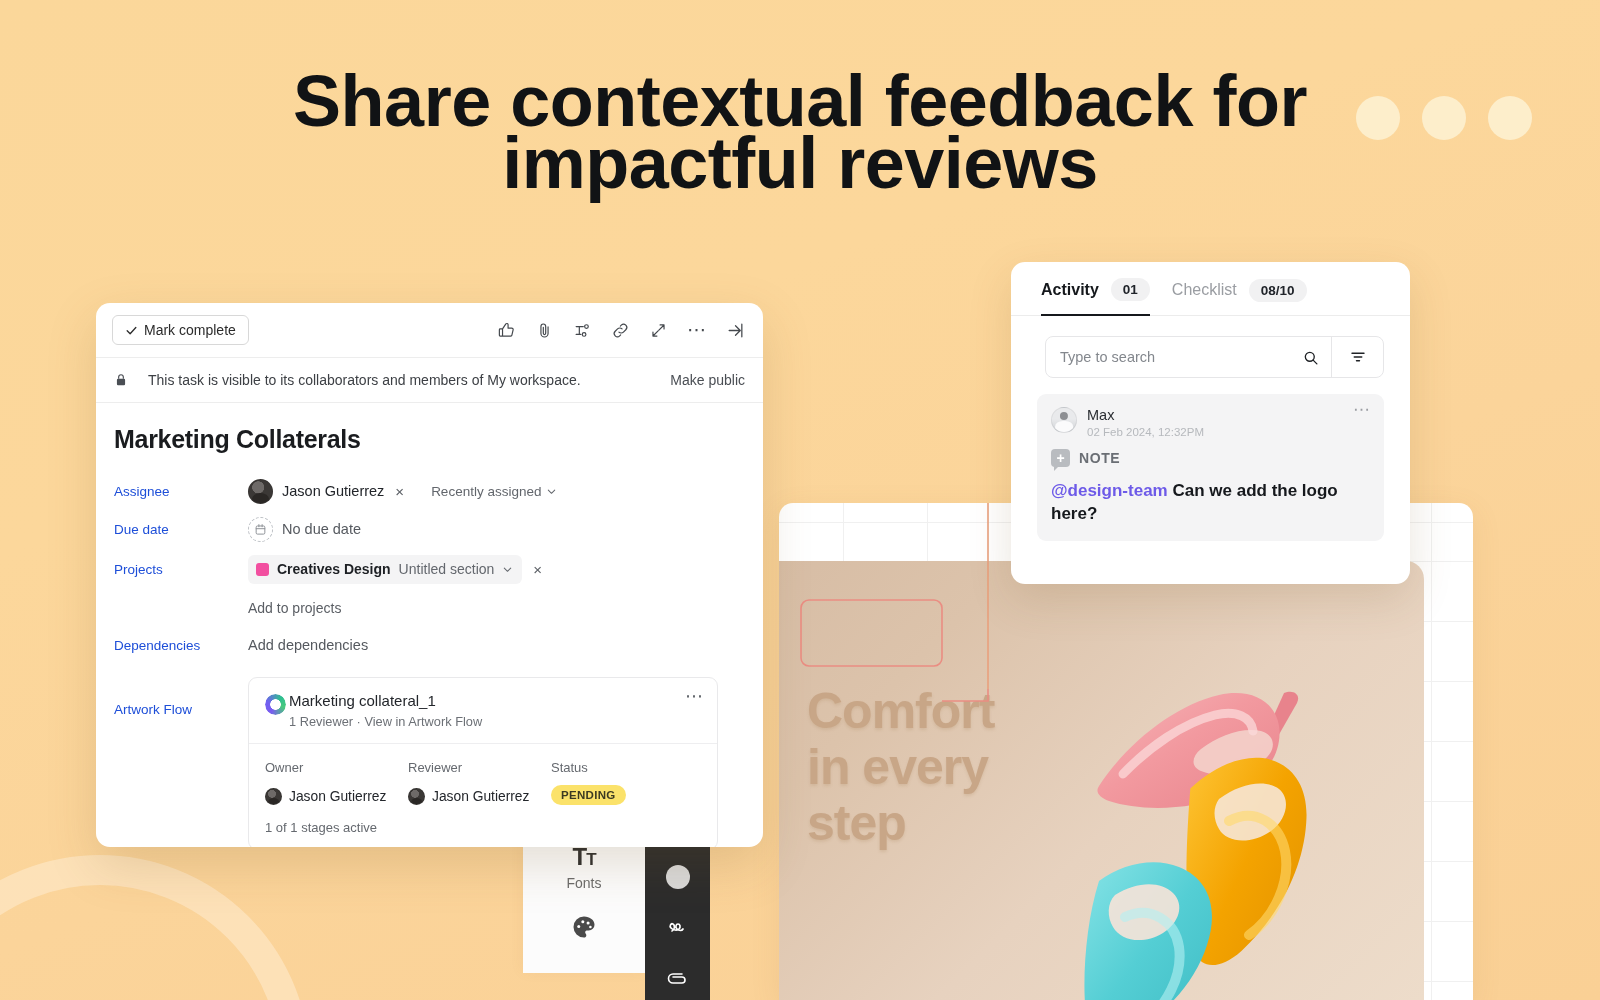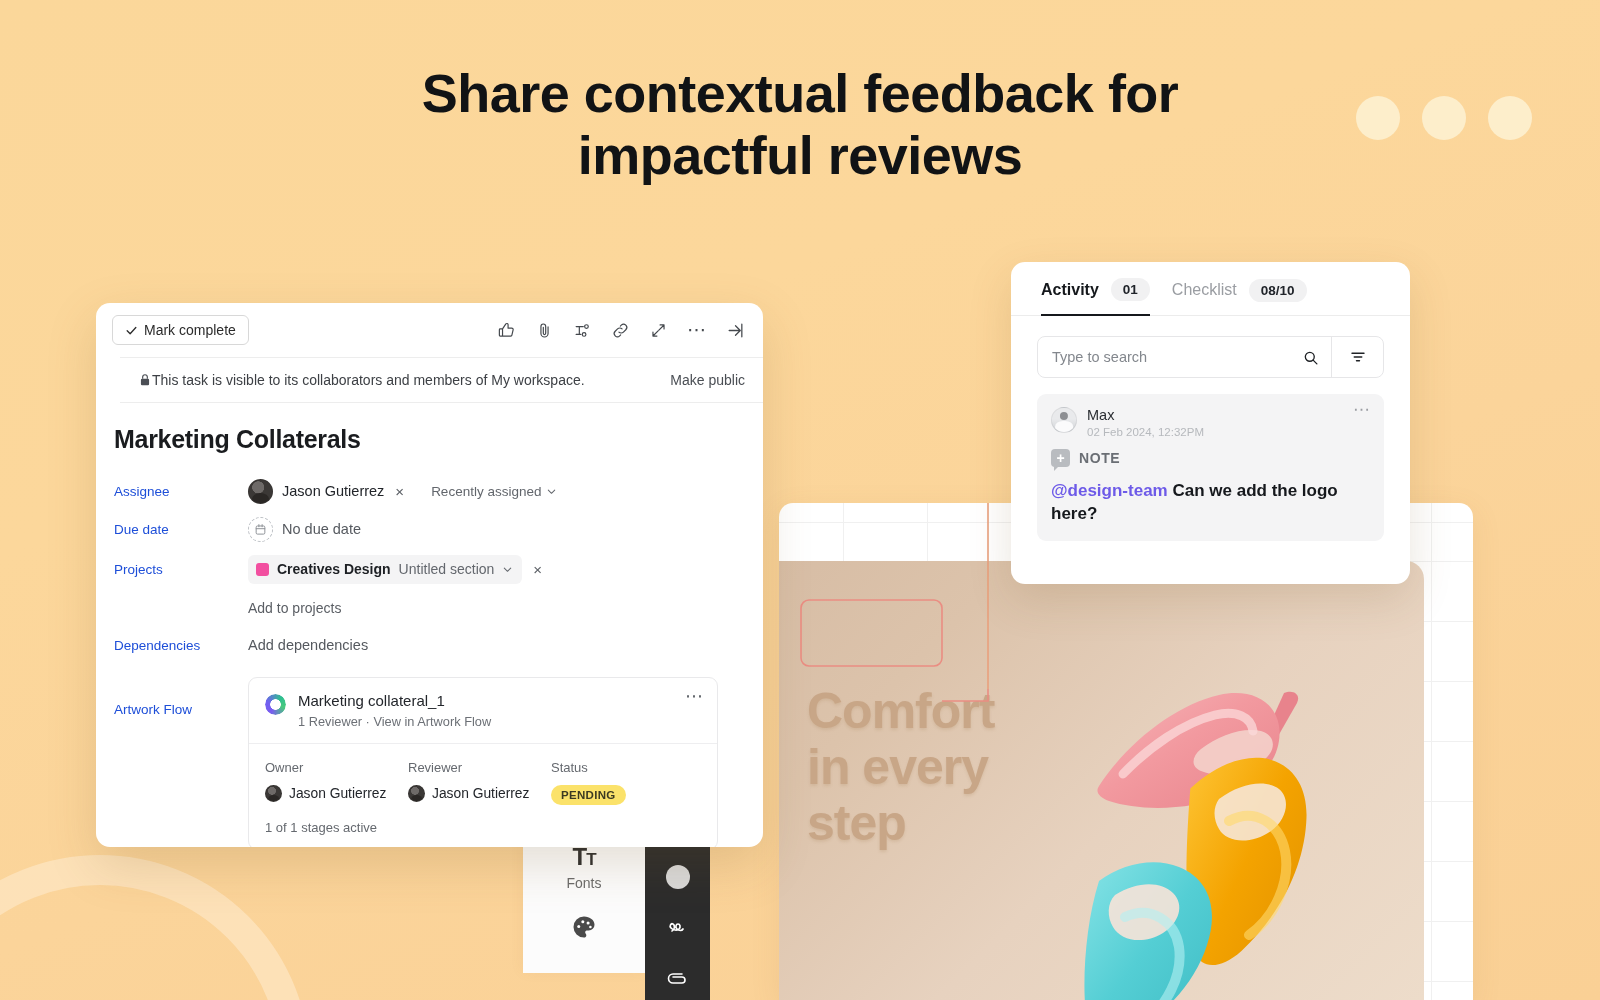--- a/index.html
+++ b/index.html
@@ -26,9 +26,9 @@
 
   
   .headline {
-    position: absolute; top: 62px; left: 0; width: 1600px;
+    position: absolute; top: 70px; left: 0; width: 1600px;
     text-align: center; color: #111315;
-    font-size: 54px; line-height: 62px; font-weight: 700;
+    font-size: 72px; line-height: 62px; font-weight: 700;
     letter-spacing: -0.5px;
   }
   .headline .l2 { display: block; }

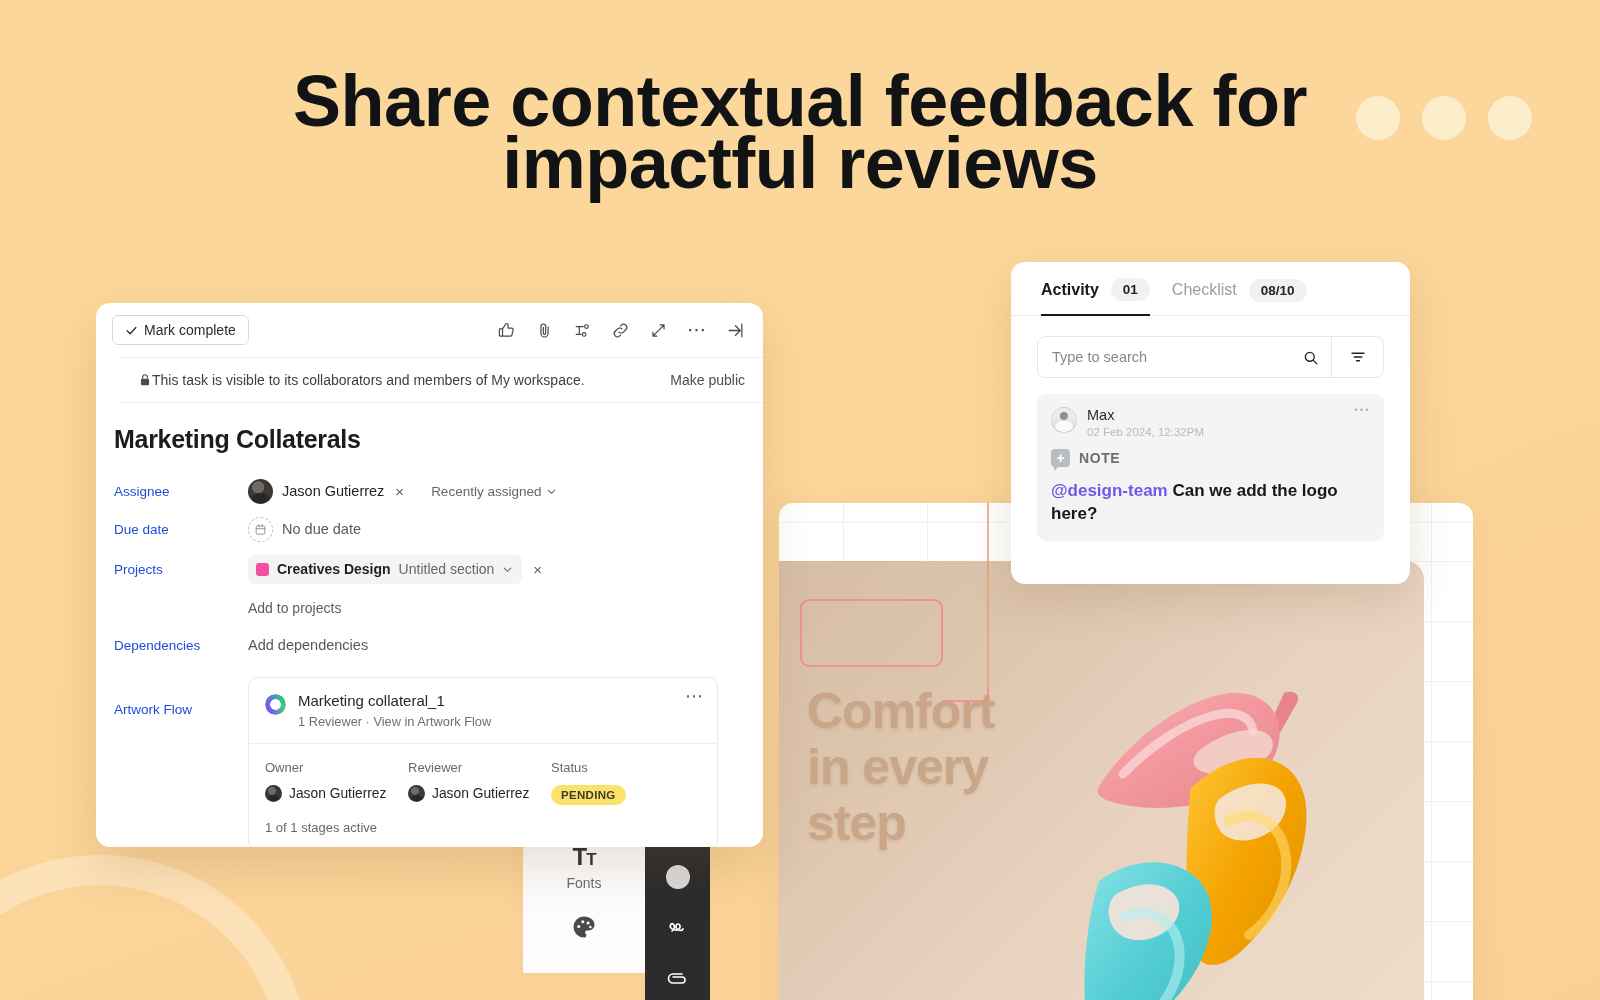--- a/index.html
+++ b/index.html
@@ -207,7 +207,7 @@
   .t-count { background: #f1f1f2; color: #20242a; font-size: 13.5px; font-weight: 600; border-radius: 12px; padding: 4px 12px; }
   .ac-tab.active .t-count { background: #f1f1f2; }
 
-  .ac-search-row { display: flex; margin: 20px 26px 0 26px; border: 1px solid #e6e6e8; border-radius: 8px; height: 42px; }
+  .ac-search-row { display: flex; margin: 20px 26px 0 34px; border: 1px solid #e6e6e8; border-radius: 8px; height: 42px; }
   .ac-search { flex: 1; display: flex; align-items: center; padding: 0 12px 0 14px; }
   .ac-search input {
     border: none; outline: none; flex: 1; font-size: 14.5px; color: #2a2d32;

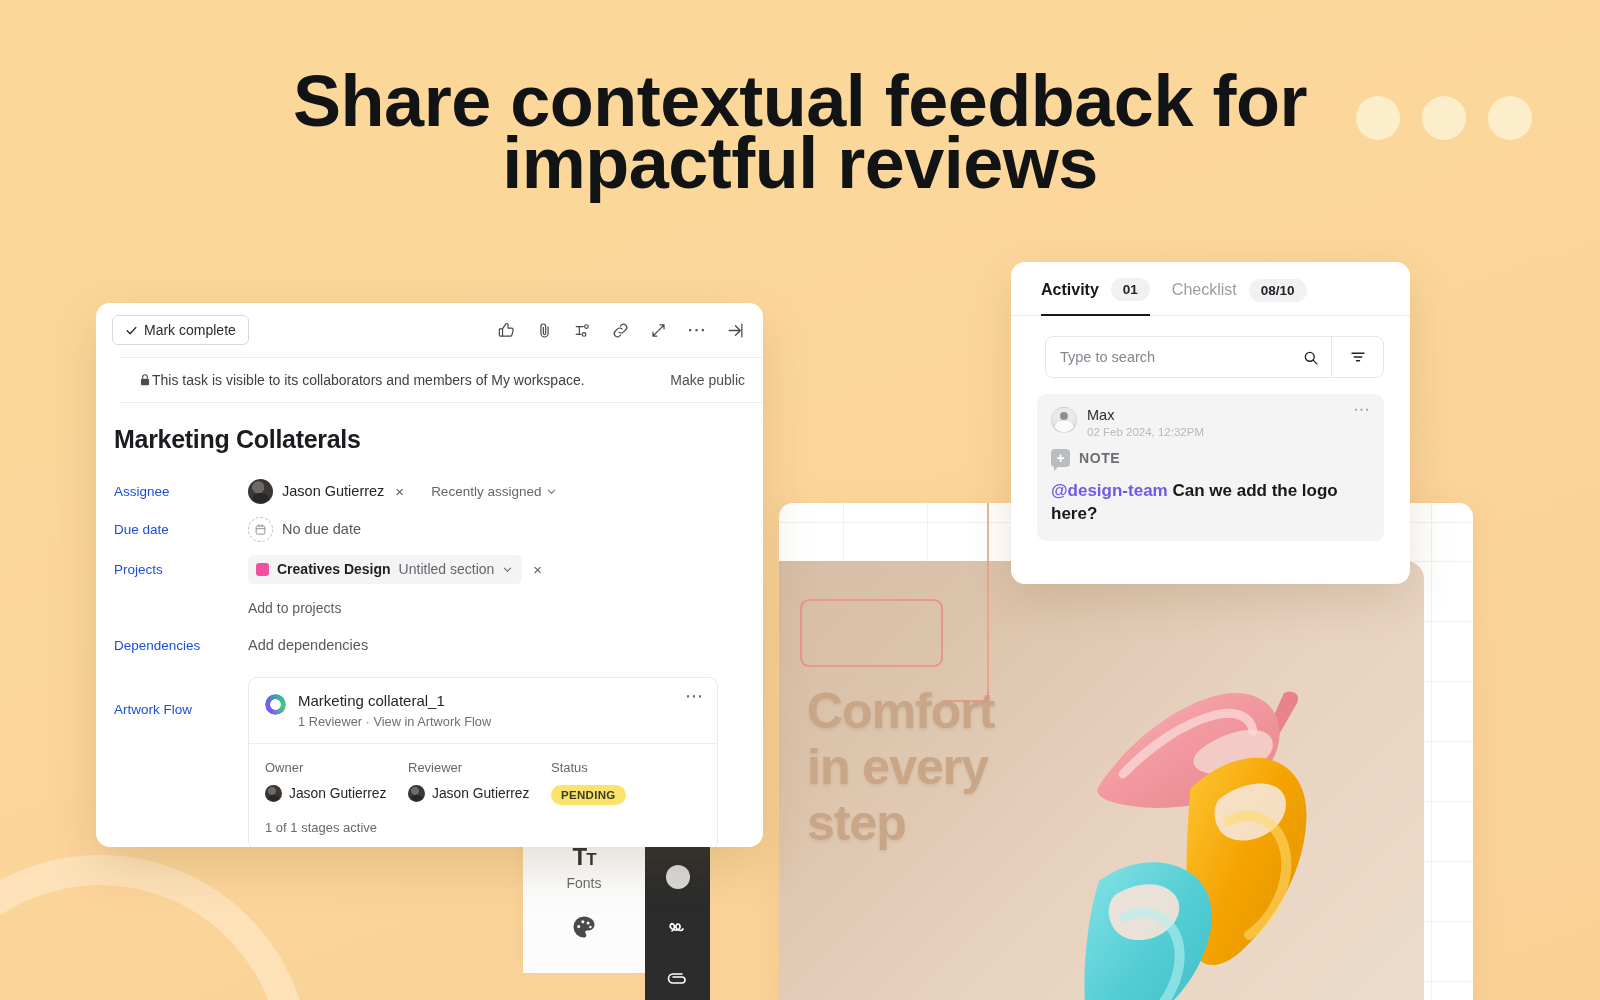--- a/index.html
+++ b/index.html
@@ -117,7 +117,7 @@
   .tc-banner {
     height: 46px; border-top: 1px solid #ededed; border-bottom: 1px solid #ededed;
     display: flex; align-items: center; padding: 0 18px 0 18px;
-    font-size: 14px; color: #3d4045; gap: 0; margin-left: 24px;
+    font-size: 14px; color: #3d4045; gap: 20px;
   }
   .tc-banner .make-public { margin-left: auto; color: #4a4e54; cursor: pointer; }
 

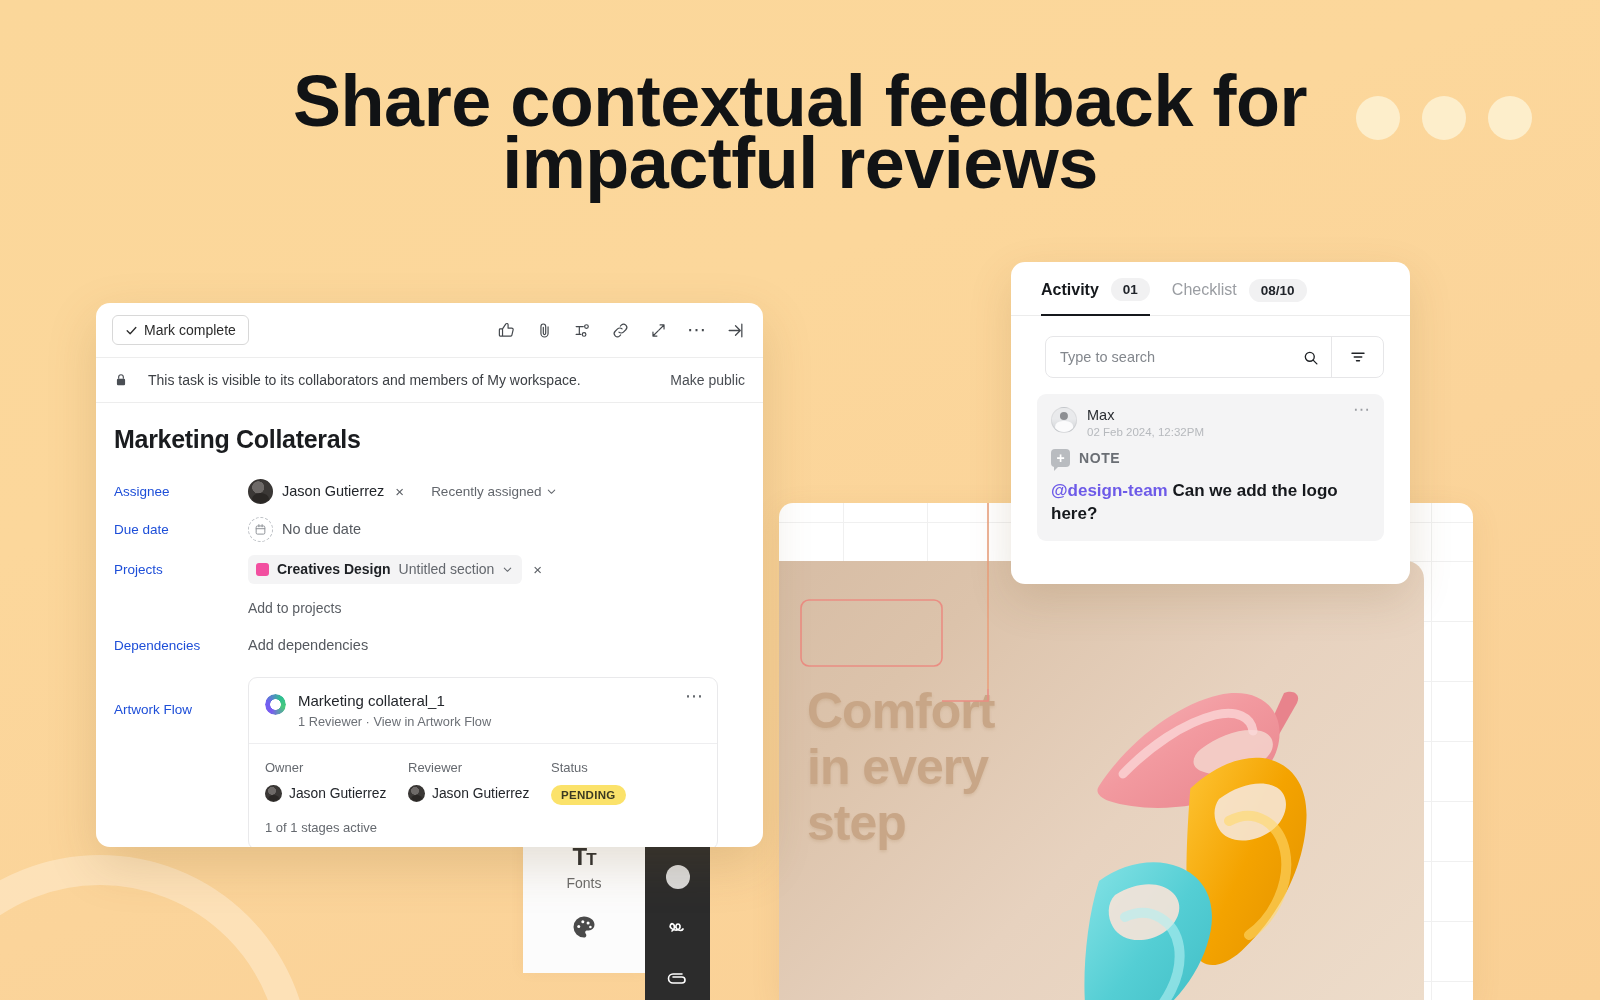--- a/index.html
+++ b/index.html
@@ -167,7 +167,7 @@
     margin: 8px 0 0 152px; width: 470px;
     border: 1px solid #e9e9eb; border-radius: 9px; background: #fff;
   }
-  .flow-head { display: flex; align-items: flex-start; padding: 14px 14px 14px 16px; gap: 12px; }
+  .flow-head { display: flex; align-items: flex-start; padding: 14px 14px 14px 16px; gap: 3px; }
   .flow-ring {
     width: 21px; height: 21px; border-radius: 50%; flex: none; margin-top: 2px;
     background: conic-gradient(from 210deg, #7a5cf0 0deg, #6f61ef 80deg, #2fbf8f 190deg, #49c97d 260deg, #7a5cf0 360deg);

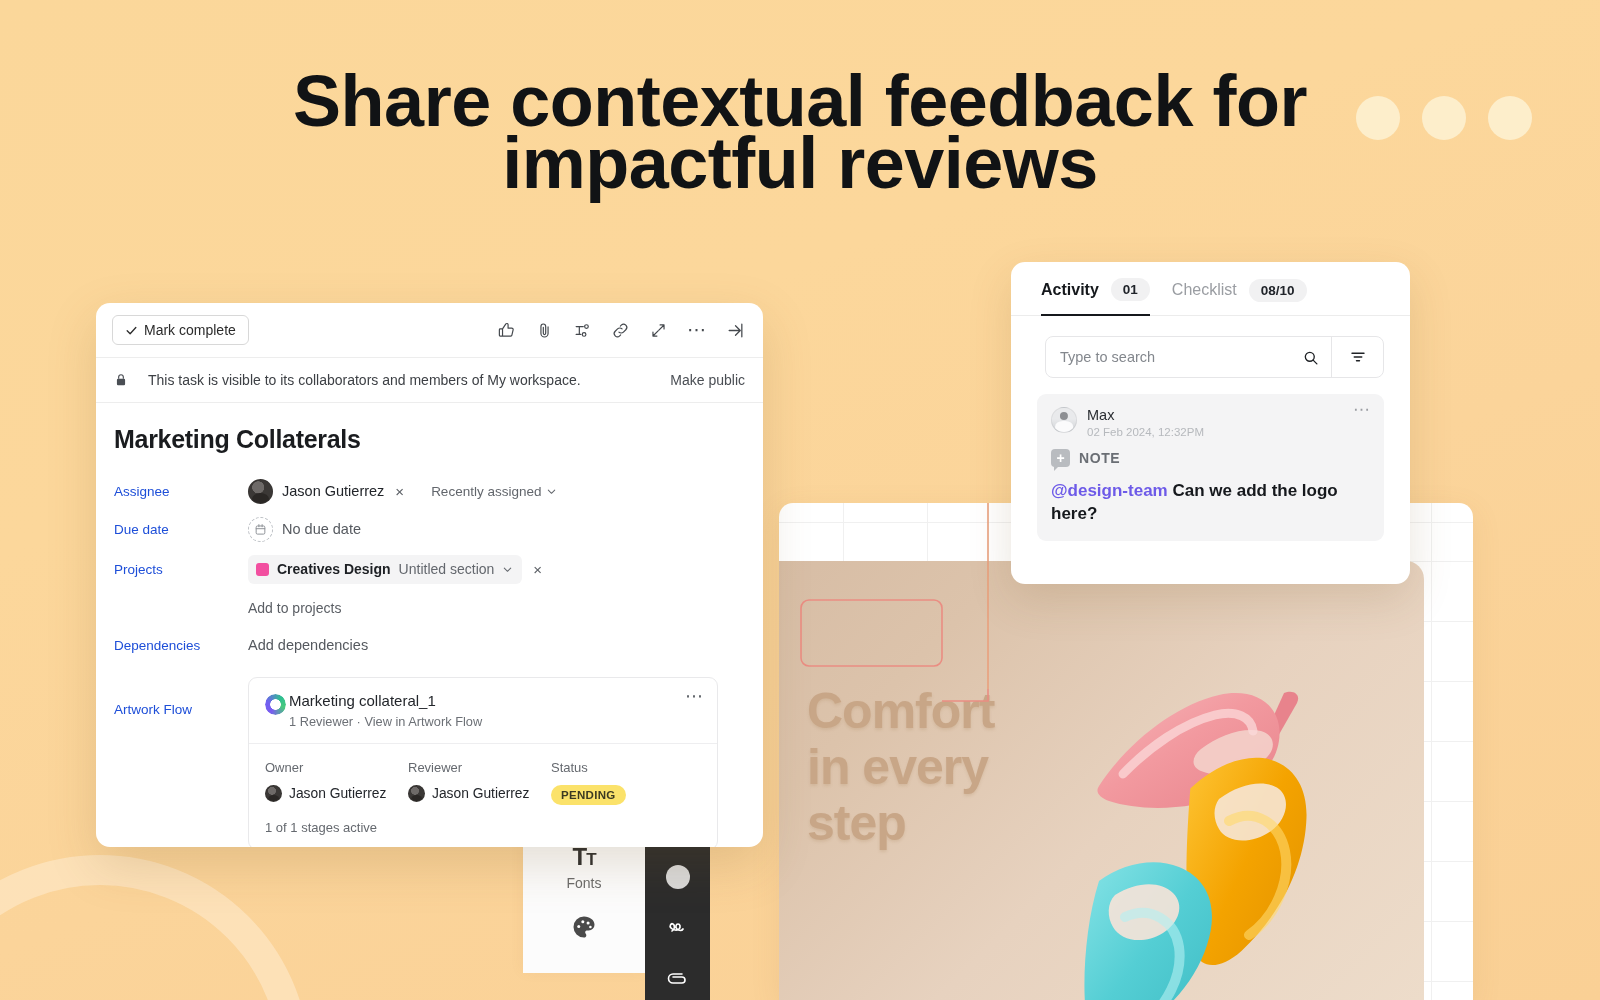--- a/index.html
+++ b/index.html
@@ -179,7 +179,7 @@
   .flow-more { margin-left: auto; color: #5c6066; font-size: 18px; line-height: 8px; cursor: pointer; }
 
   .flow-table { border-top: 1px solid #eeeef0; padding: 16px 16px 14px 16px; }
-  .ft-row { display: flex; align-items: flex-start; }
+  .ft-row { display: flex; align-items: flex-end; }
   .ft-col { width: 143px; flex: none; }
   .ft-head { font-size: 13px; color: #65696f; }
   .ft-cell { display: flex; align-items: center; gap: 7px; font-size: 13.8px; color: #23262b; }

